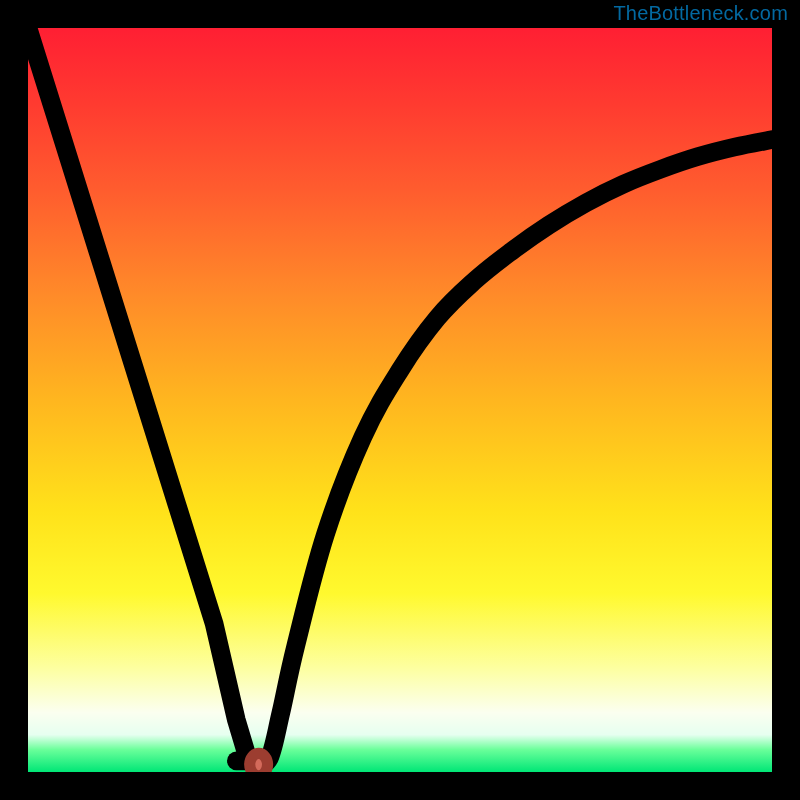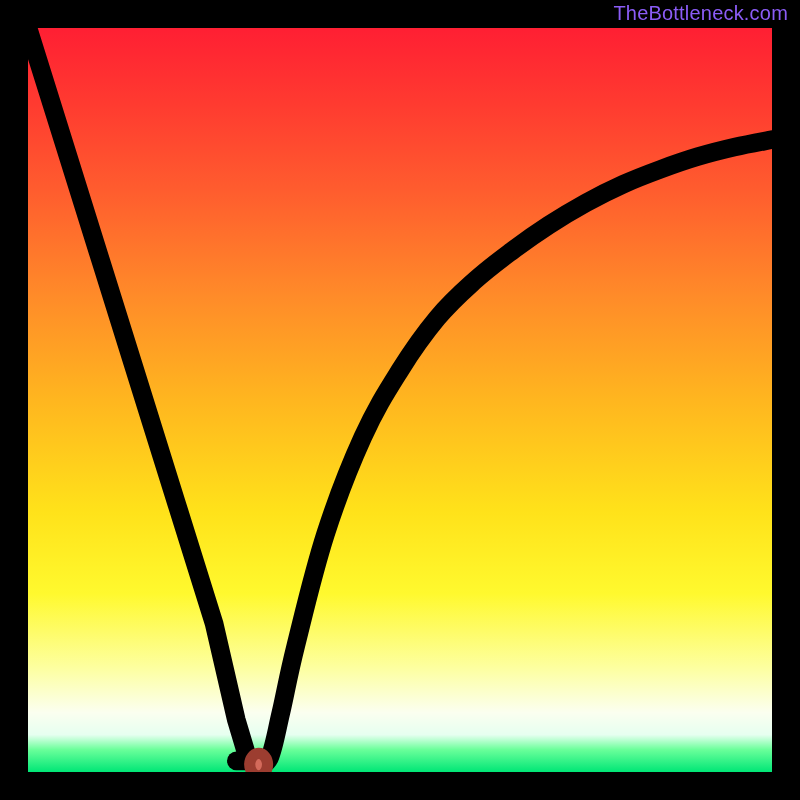--- a/index.html
+++ b/index.html
@@ -56,7 +56,7 @@
     position: absolute;
     top: 2px;
     right: 12px;
-    color: #8b5cf6;
+    color: #0369a1;
     font-size: 20px;
     letter-spacing: 0.2px;
     user-select: none;

